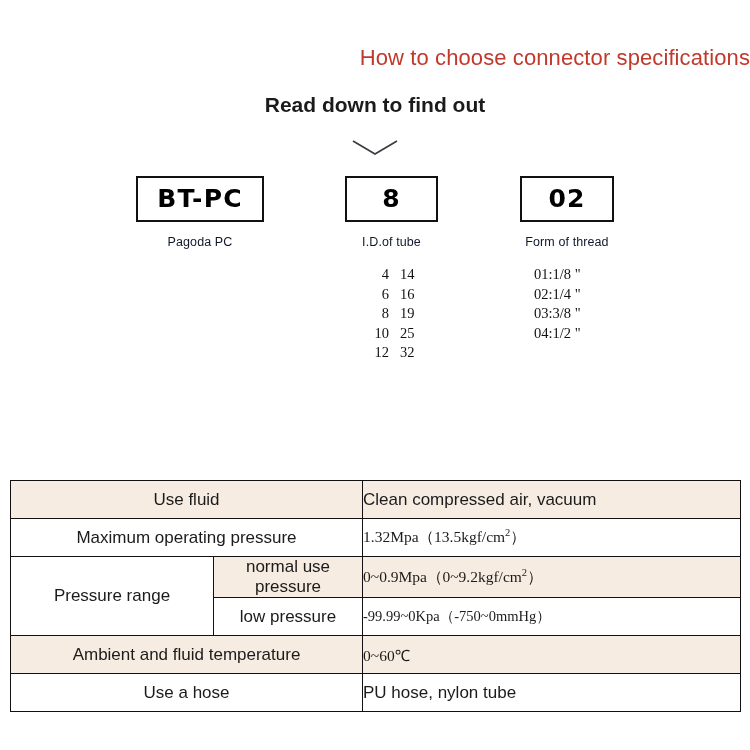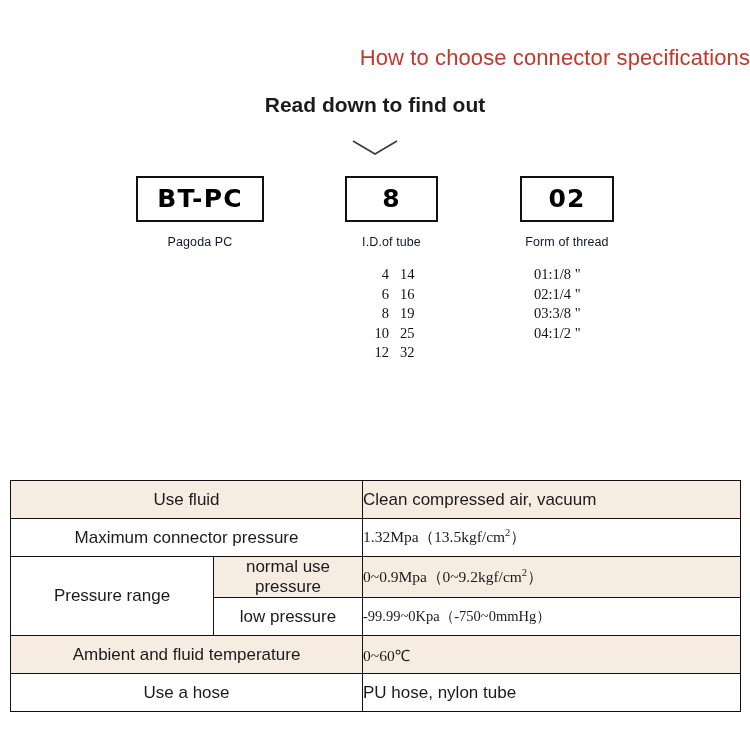--- a/index.html
+++ b/index.html
@@ -233,7 +233,7 @@
       </tr>
 
       <tr class="white">
-        <td class="label-cell" colspan="2">Maximum connector pressure</td>
+        <td class="label-cell" colspan="2">Maximum operating pressure</td>
         <td class="value-cell small"><span>1.32Mpa（13.5kgf/cm</span><sup>2</sup><span>）</span></td>
       </tr>
 

